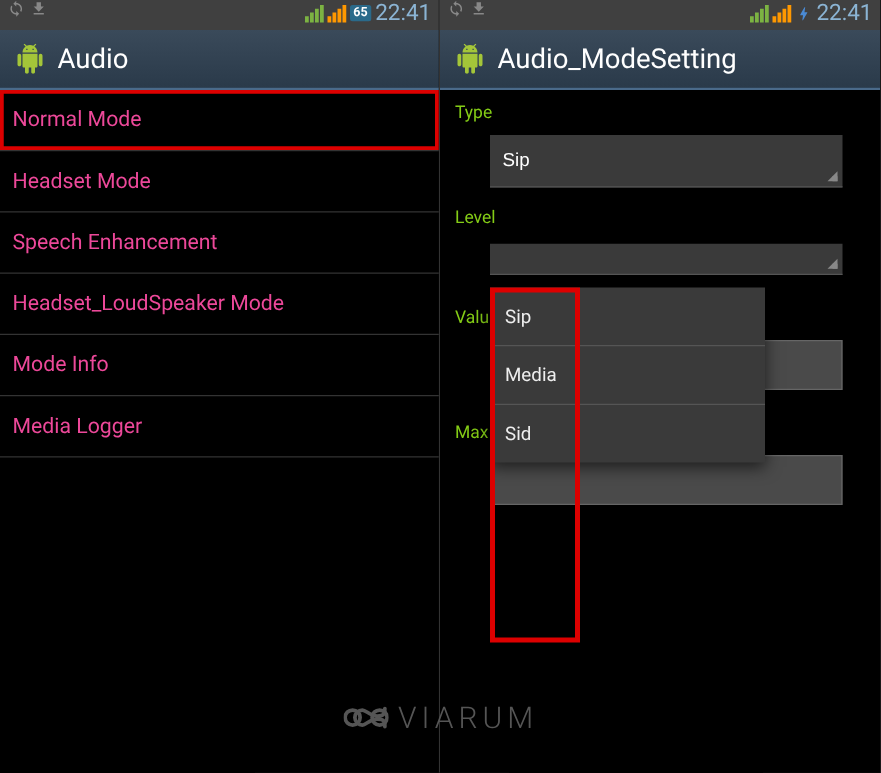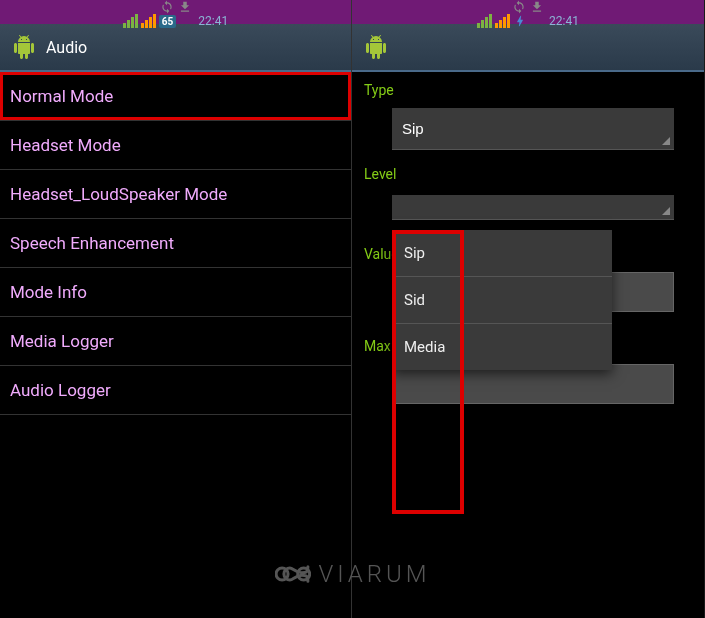--- a/index.html
+++ b/index.html
@@ -28,14 +28,13 @@
     
     .status-bar {
       height: 24px;
-      background: #701a75;
-      display: flex;
-      align-items: center;
+      background: #404040;
+      display: flex;
+      align-items: flex-start;
       justify-content: space-between;
       padding: 0 6px;
       font-size: 13px;
       color: #aaa;
-      flex-direction: column;
     }
     .status-left {
       display: flex;

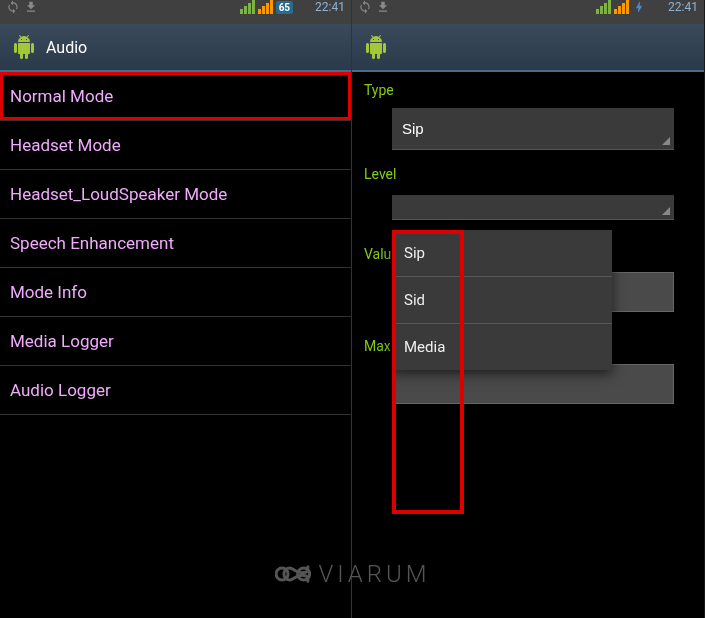--- a/index.html
+++ b/index.html
@@ -77,8 +77,8 @@
     }
     .time {
       color: #8bb4d4;
-      font-size: 12px;
-      margin-left: 19px;
+      font-size: 18px;
+      margin-left: 0;
     }
     
     

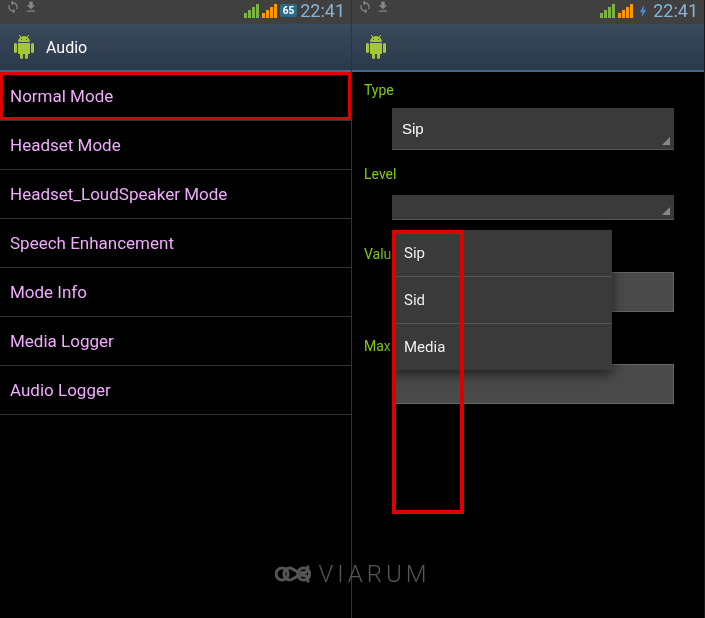--- a/index.html
+++ b/index.html
@@ -93,7 +93,7 @@
     }
     .title-text {
       color: #fff;
-      font-size: 16px;
+      font-size: 22px;
     }
     .android-icon {
       width: 24px;

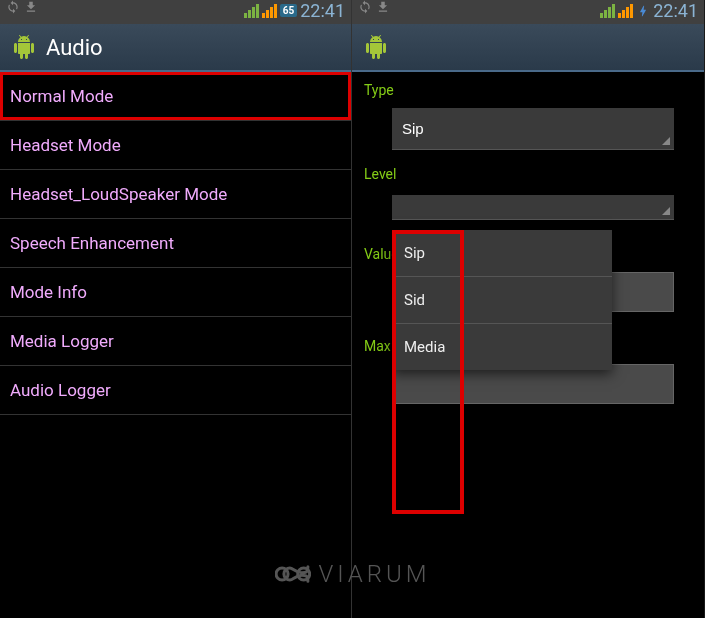--- a/index.html
+++ b/index.html
@@ -301,6 +301,7 @@
             <path fill="#a4c639" d="M6 18c0 .55.45 1 1 1h1v3.5c0 .83.67 1.5 1.5 1.5s1.5-.67 1.5-1.5V19h2v3.5c0 .83.67 1.5 1.5 1.5s1.5-.67 1.5-1.5V19h1c.55 0 1-.45 1-1V8H6v10zM3.5 8C2.67 8 2 8.67 2 9.5v7c0 .83.67 1.5 1.5 1.5S5 17.33 5 16.5v-7C5 8.67 4.33 8 3.5 8zm17 0c-.83 0-1.5.67-1.5 1.5v7c0 .83.67 1.5 1.5 1.5s1.5-.67 1.5-1.5v-7c0-.83-.67-1.5-1.5-1.5zm-4.97-5.84l1.3-1.3c.2-.2.2-.51 0-.71-.2-.2-.51-.2-.71 0l-1.48 1.48C13.85 1.23 12.95 1 12 1c-.96 0-1.86.23-2.66.63L7.85.15c-.2-.2-.51-.2-.71 0-.2.2-.2.51 0 .71l1.31 1.31C6.97 3.26 6 5.01 6 7h12c0-1.99-.97-3.75-2.47-4.84zM10 5H9V4h1v1zm5 0h-1V4h1v1z"></path>
           </svg>
       </span>
+      <span class="title-text">Audio_ModeSetting</span>
     </div>
     <div class="content">
       <div class="form-label">Type</div>

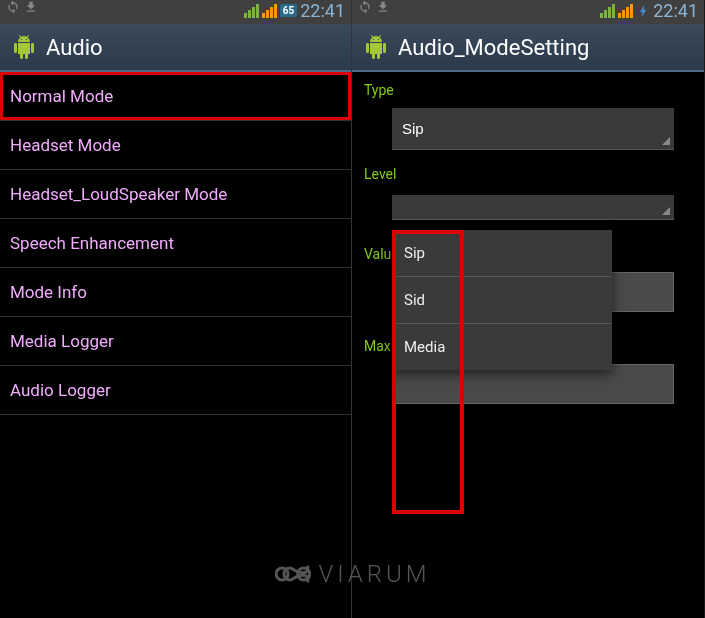--- a/index.html
+++ b/index.html
@@ -108,7 +108,7 @@
     }
     .list-item {
       padding: 14px 10px;
-      color: #f0abfc;
+      color: #ec4899;
       font-size: 17px;
       border-bottom: 1px solid #333;
       position: relative;

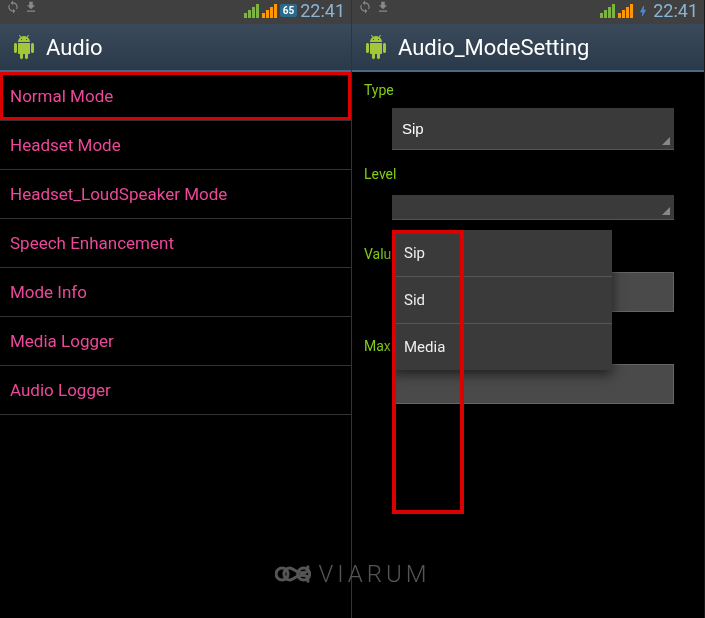--- a/index.html
+++ b/index.html
@@ -252,8 +252,8 @@
     <div class="content" id="left-content">
         <div class="list-item highlighted">Normal Mode</div>
         <div class="list-item">Headset Mode</div>
+        <div class="list-item">Speech Enhancement</div>
         <div class="list-item">Headset_LoudSpeaker Mode</div>
-        <div class="list-item">Speech Enhancement</div>
         <div class="list-item">Mode Info</div>
         <div class="list-item">Media Logger</div>
         <div class="list-item">Audio Logger</div>

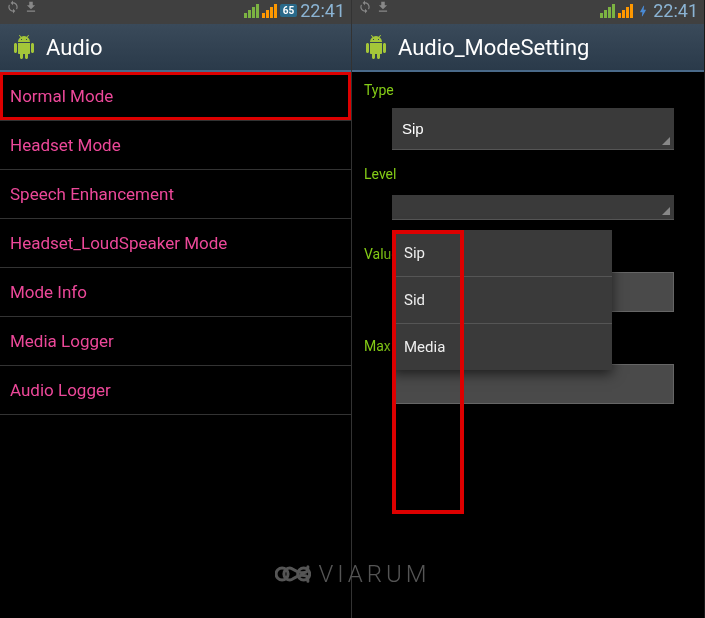--- a/index.html
+++ b/index.html
@@ -323,8 +323,8 @@
 
       <div class="dropdown" id="dropdown">
           <div class="dropdown-item">Sip</div>
+          <div class="dropdown-item">Media</div>
           <div class="dropdown-item">Sid</div>
-          <div class="dropdown-item">Media</div>
         </div>
       <div class="dropdown-highlight"></div>
     </div>

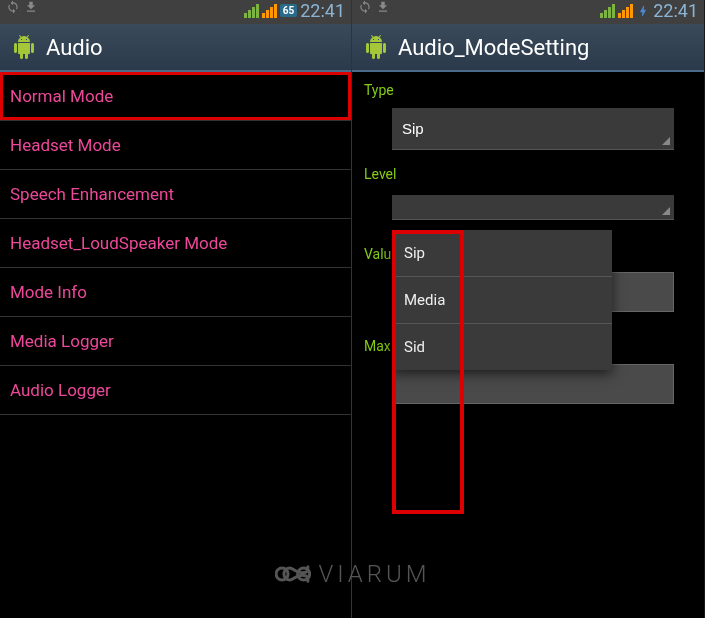--- a/index.html
+++ b/index.html
@@ -256,7 +256,6 @@
         <div class="list-item">Headset_LoudSpeaker Mode</div>
         <div class="list-item">Mode Info</div>
         <div class="list-item">Media Logger</div>
-        <div class="list-item">Audio Logger</div>
       </div>
   </div>
 

